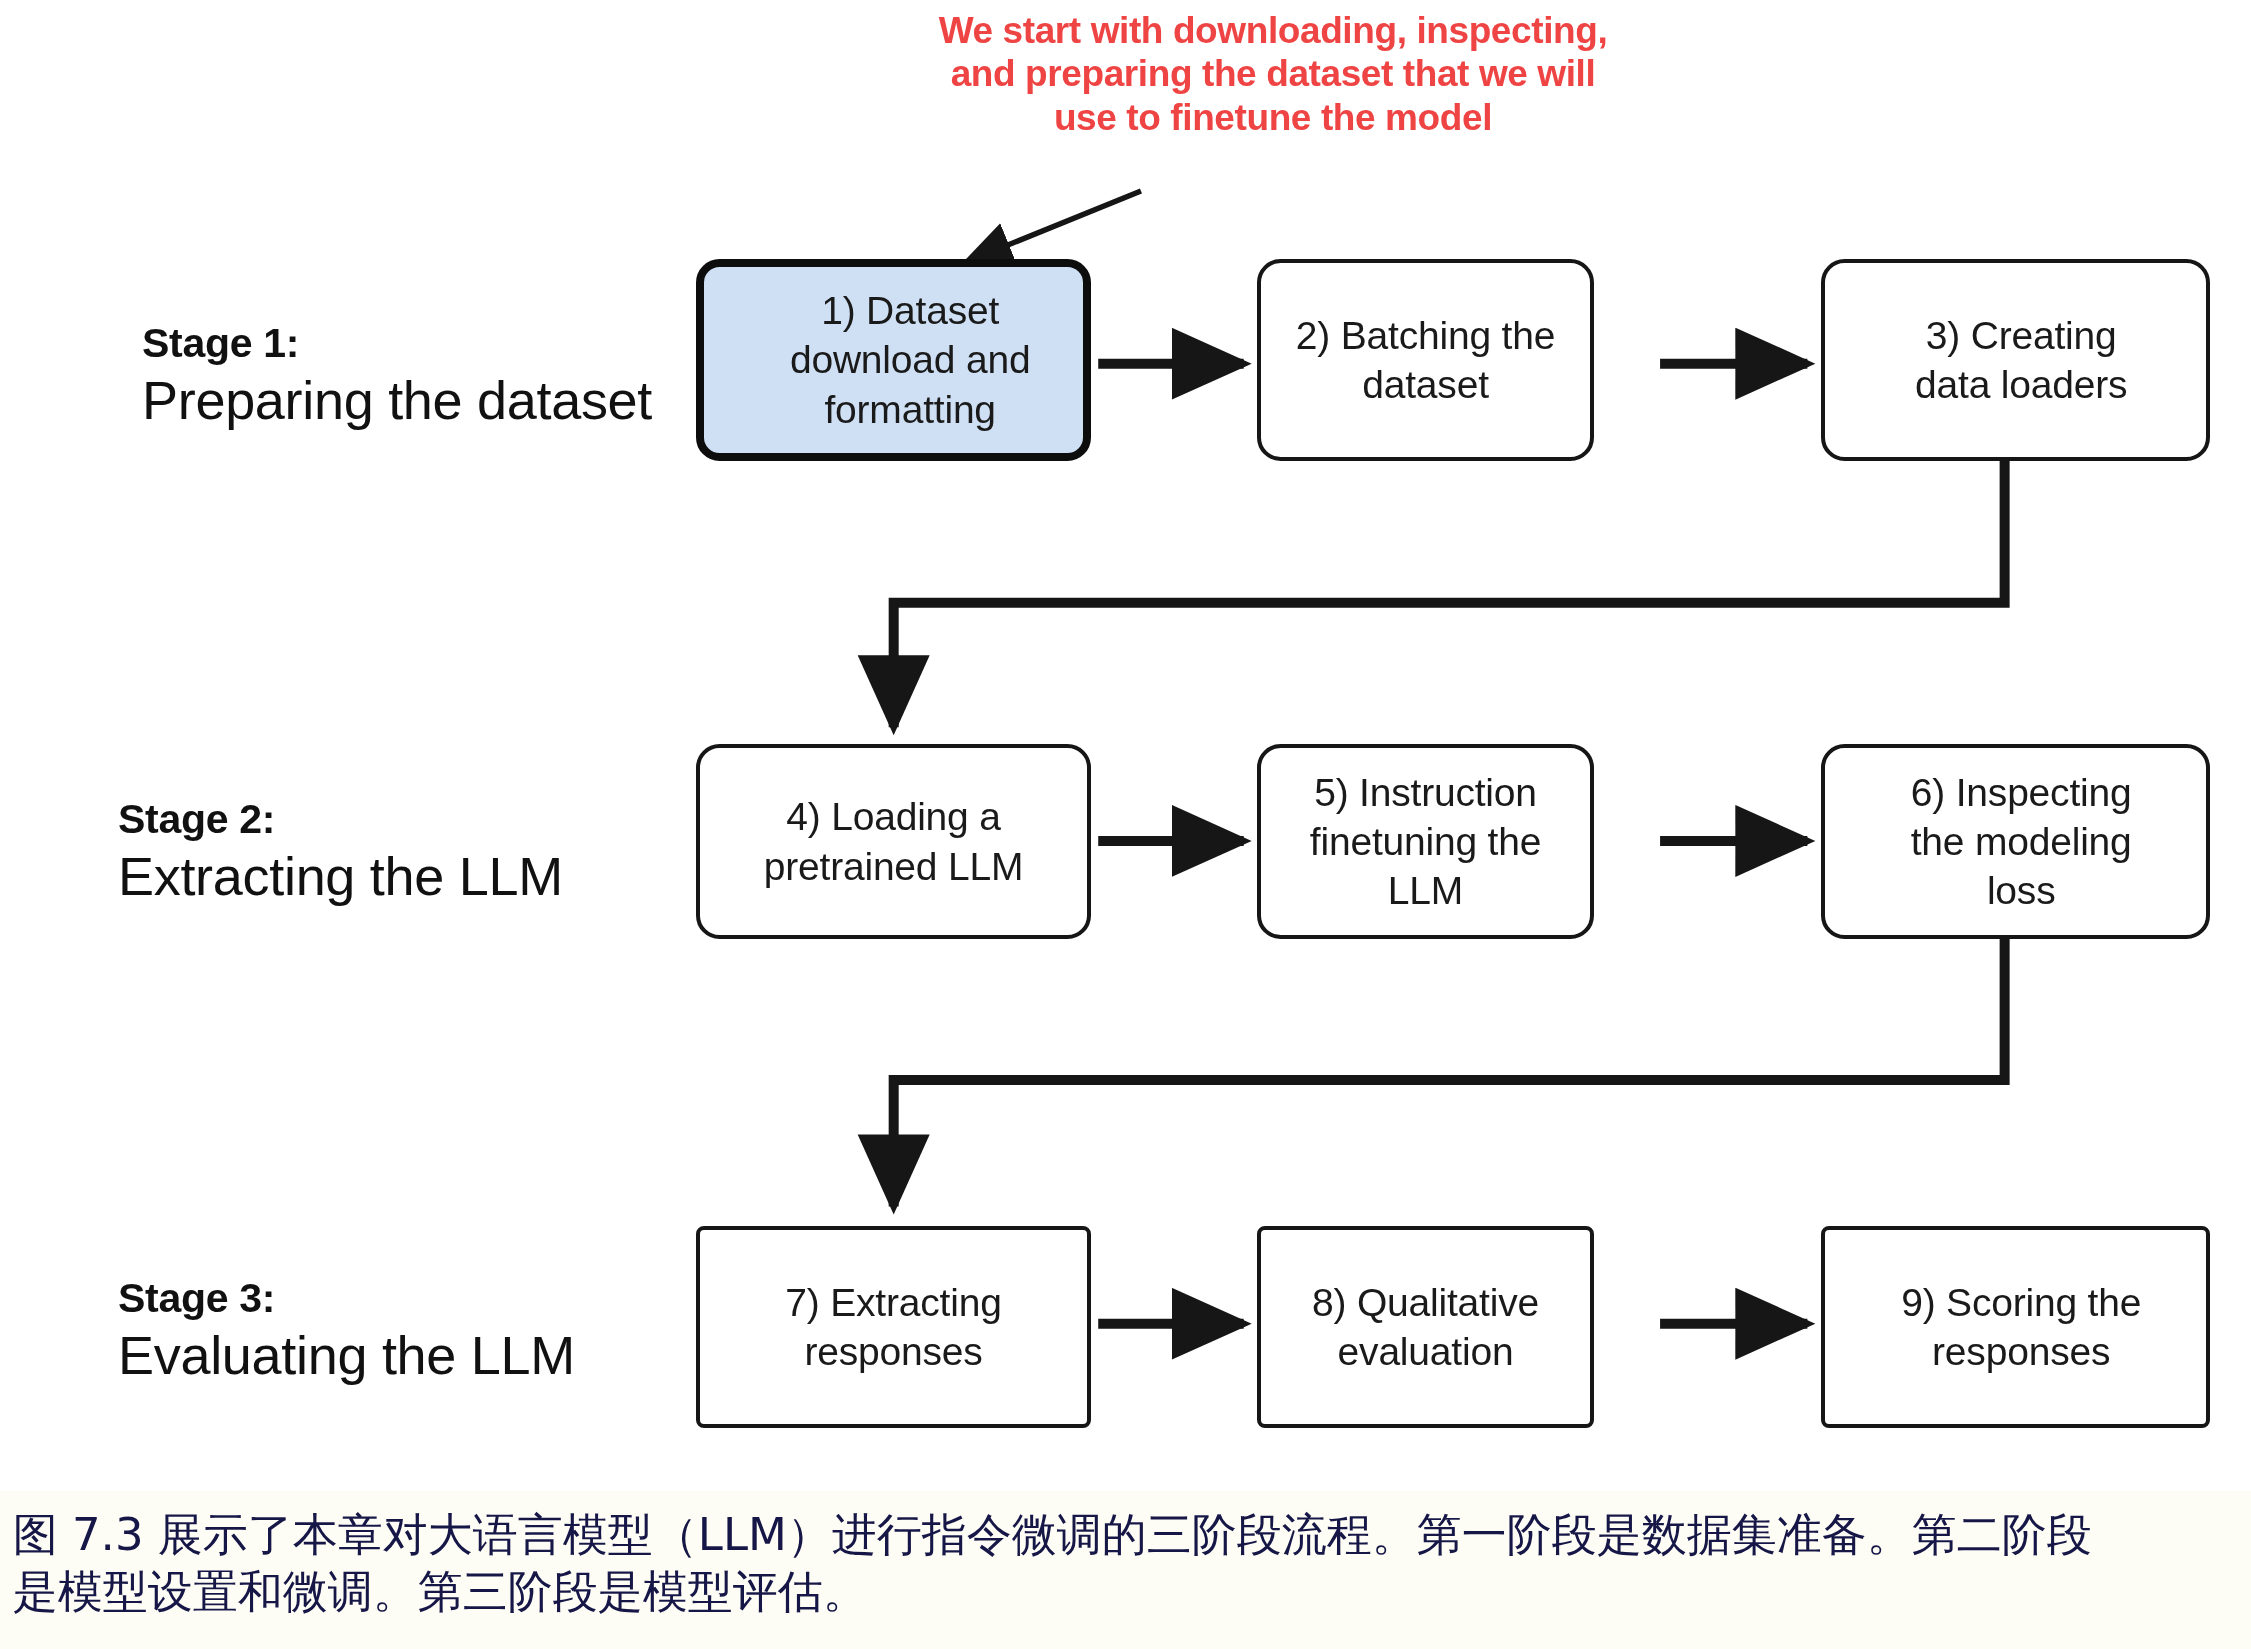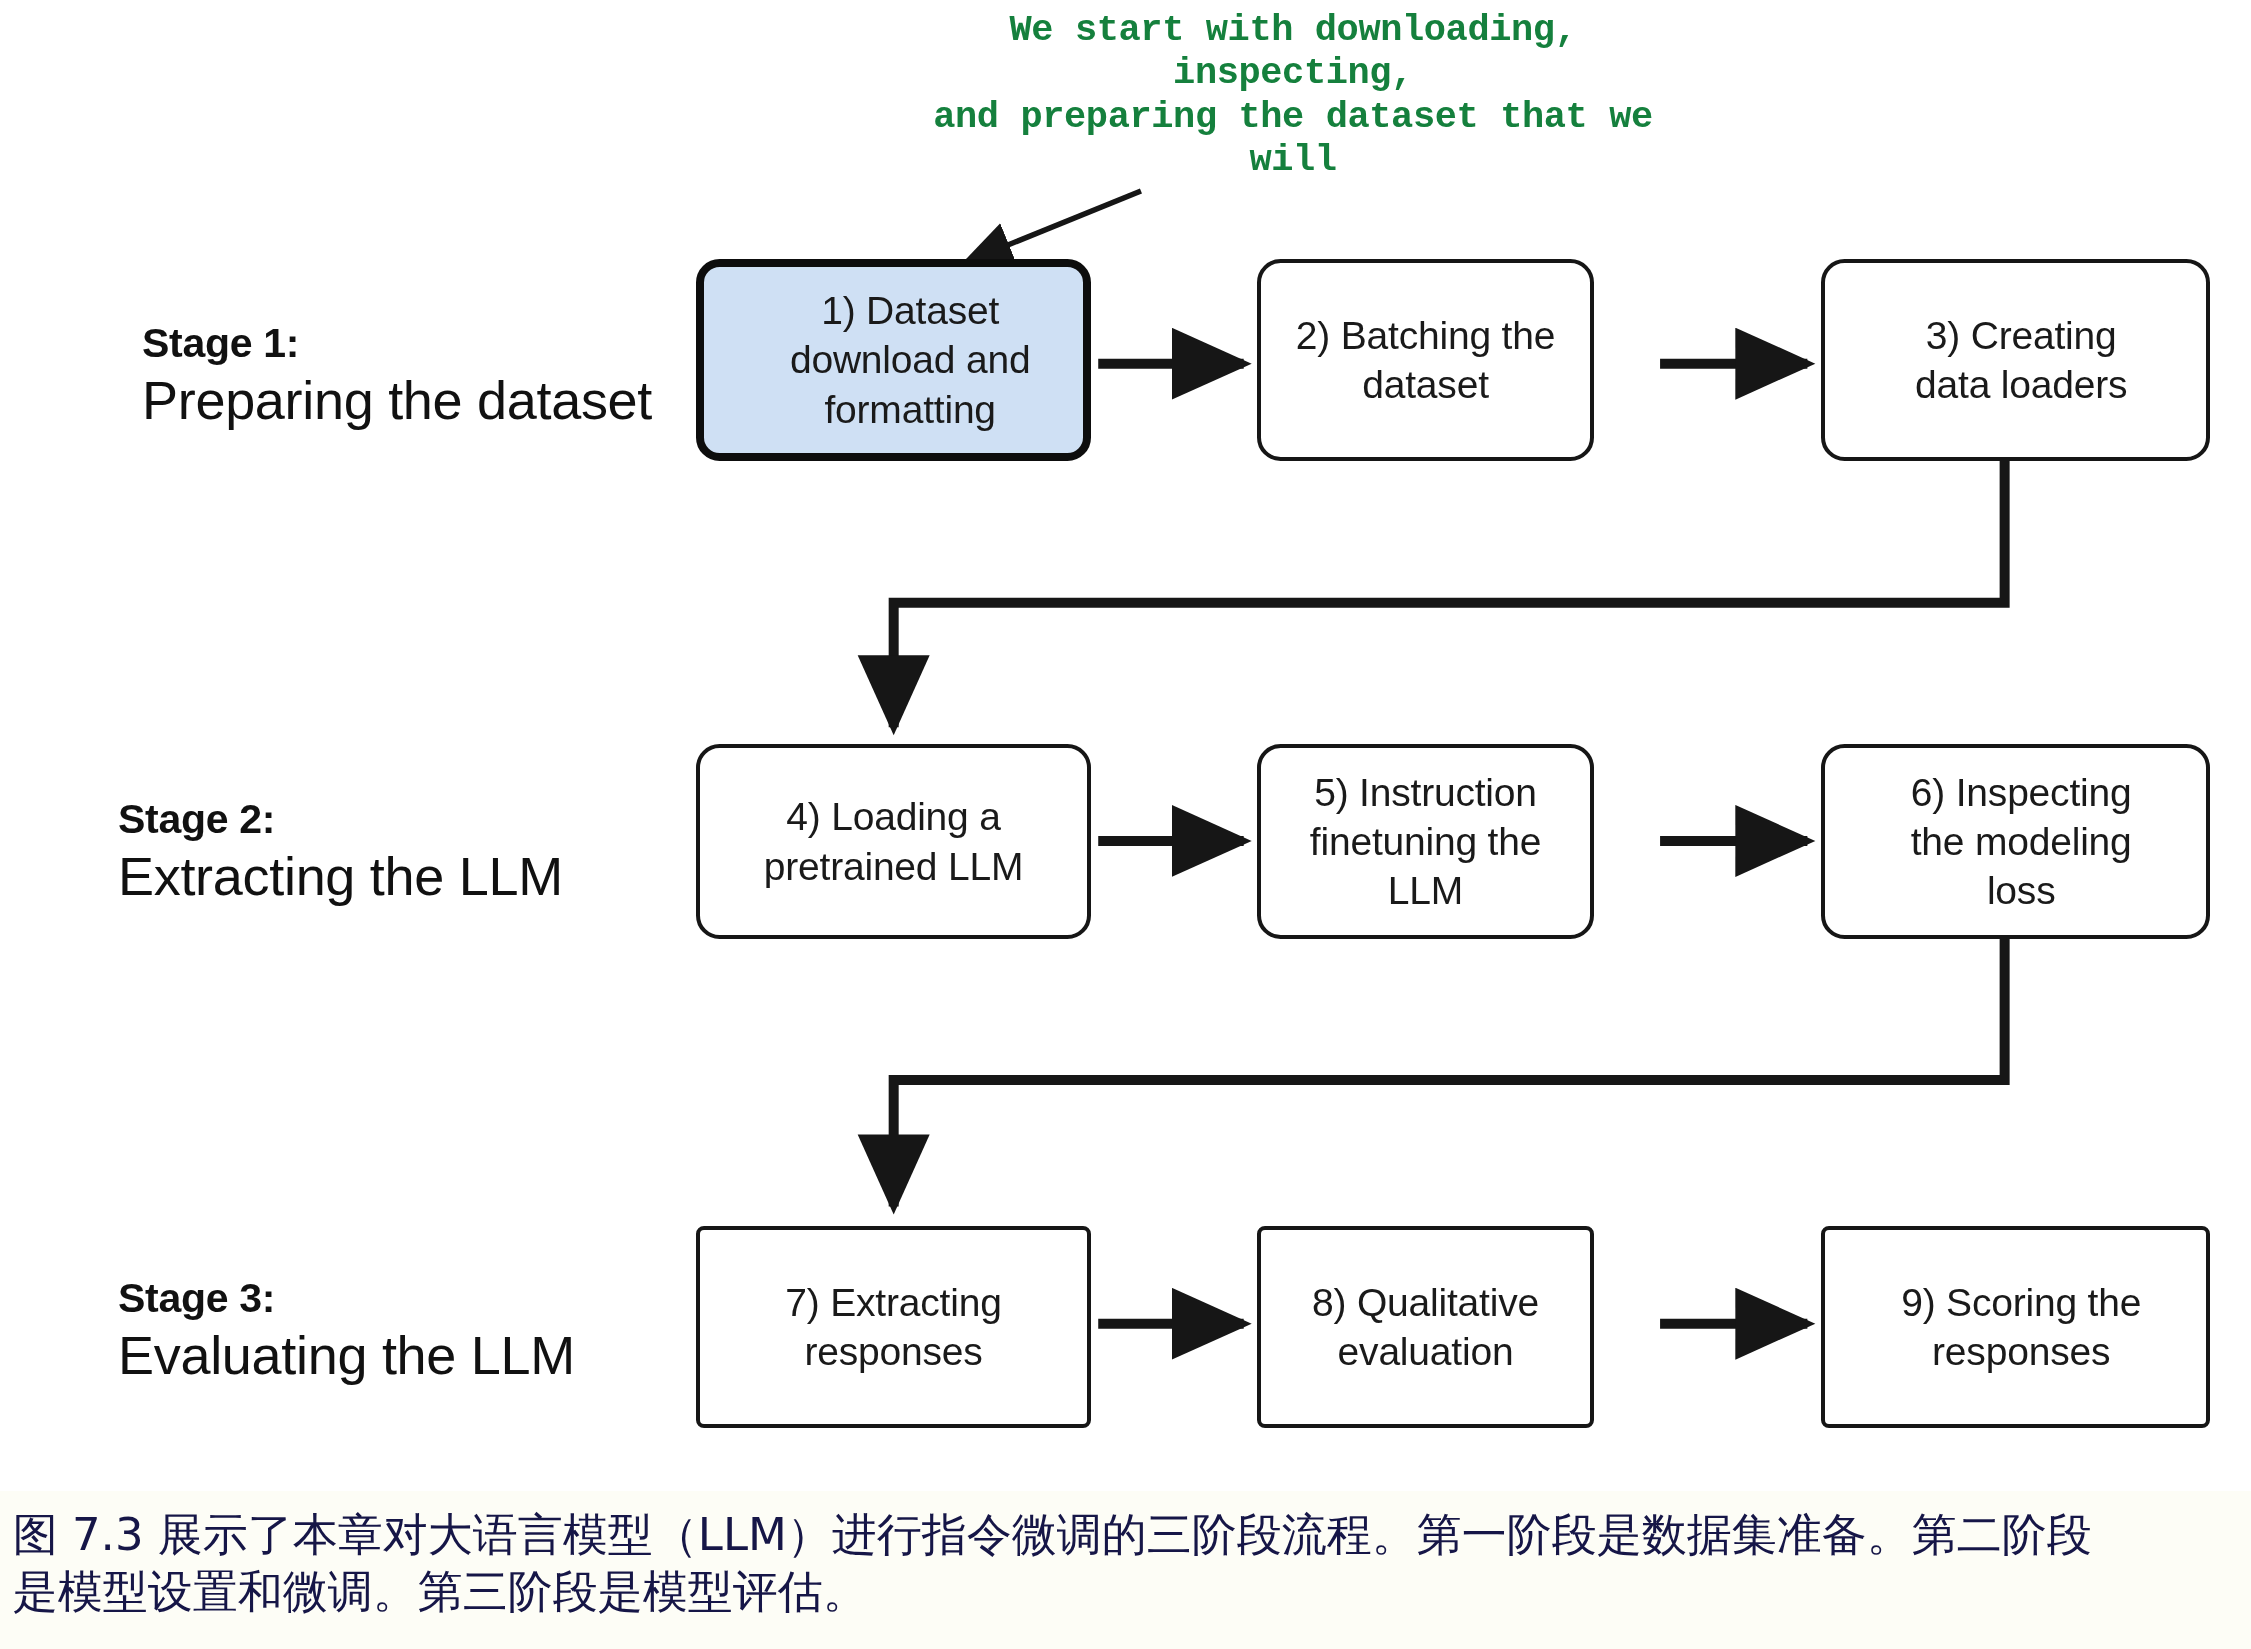--- a/index.html
+++ b/index.html
@@ -39,13 +39,12 @@
     top: 9px;
     width: 800px;
     text-align: center;
-    font-family: Liberation Mono, monospace;
+    font-family: Liberation Sans, sans-serif;
     font-weight: bold;
     font-size: 37px;
     line-height: 1.17;
-    color: #15803d;
+    color: #ef4444;
     letter-spacing: -0.4px;
-    margin-left: 20px;
   }
   .callout .cl { display: block; }
 

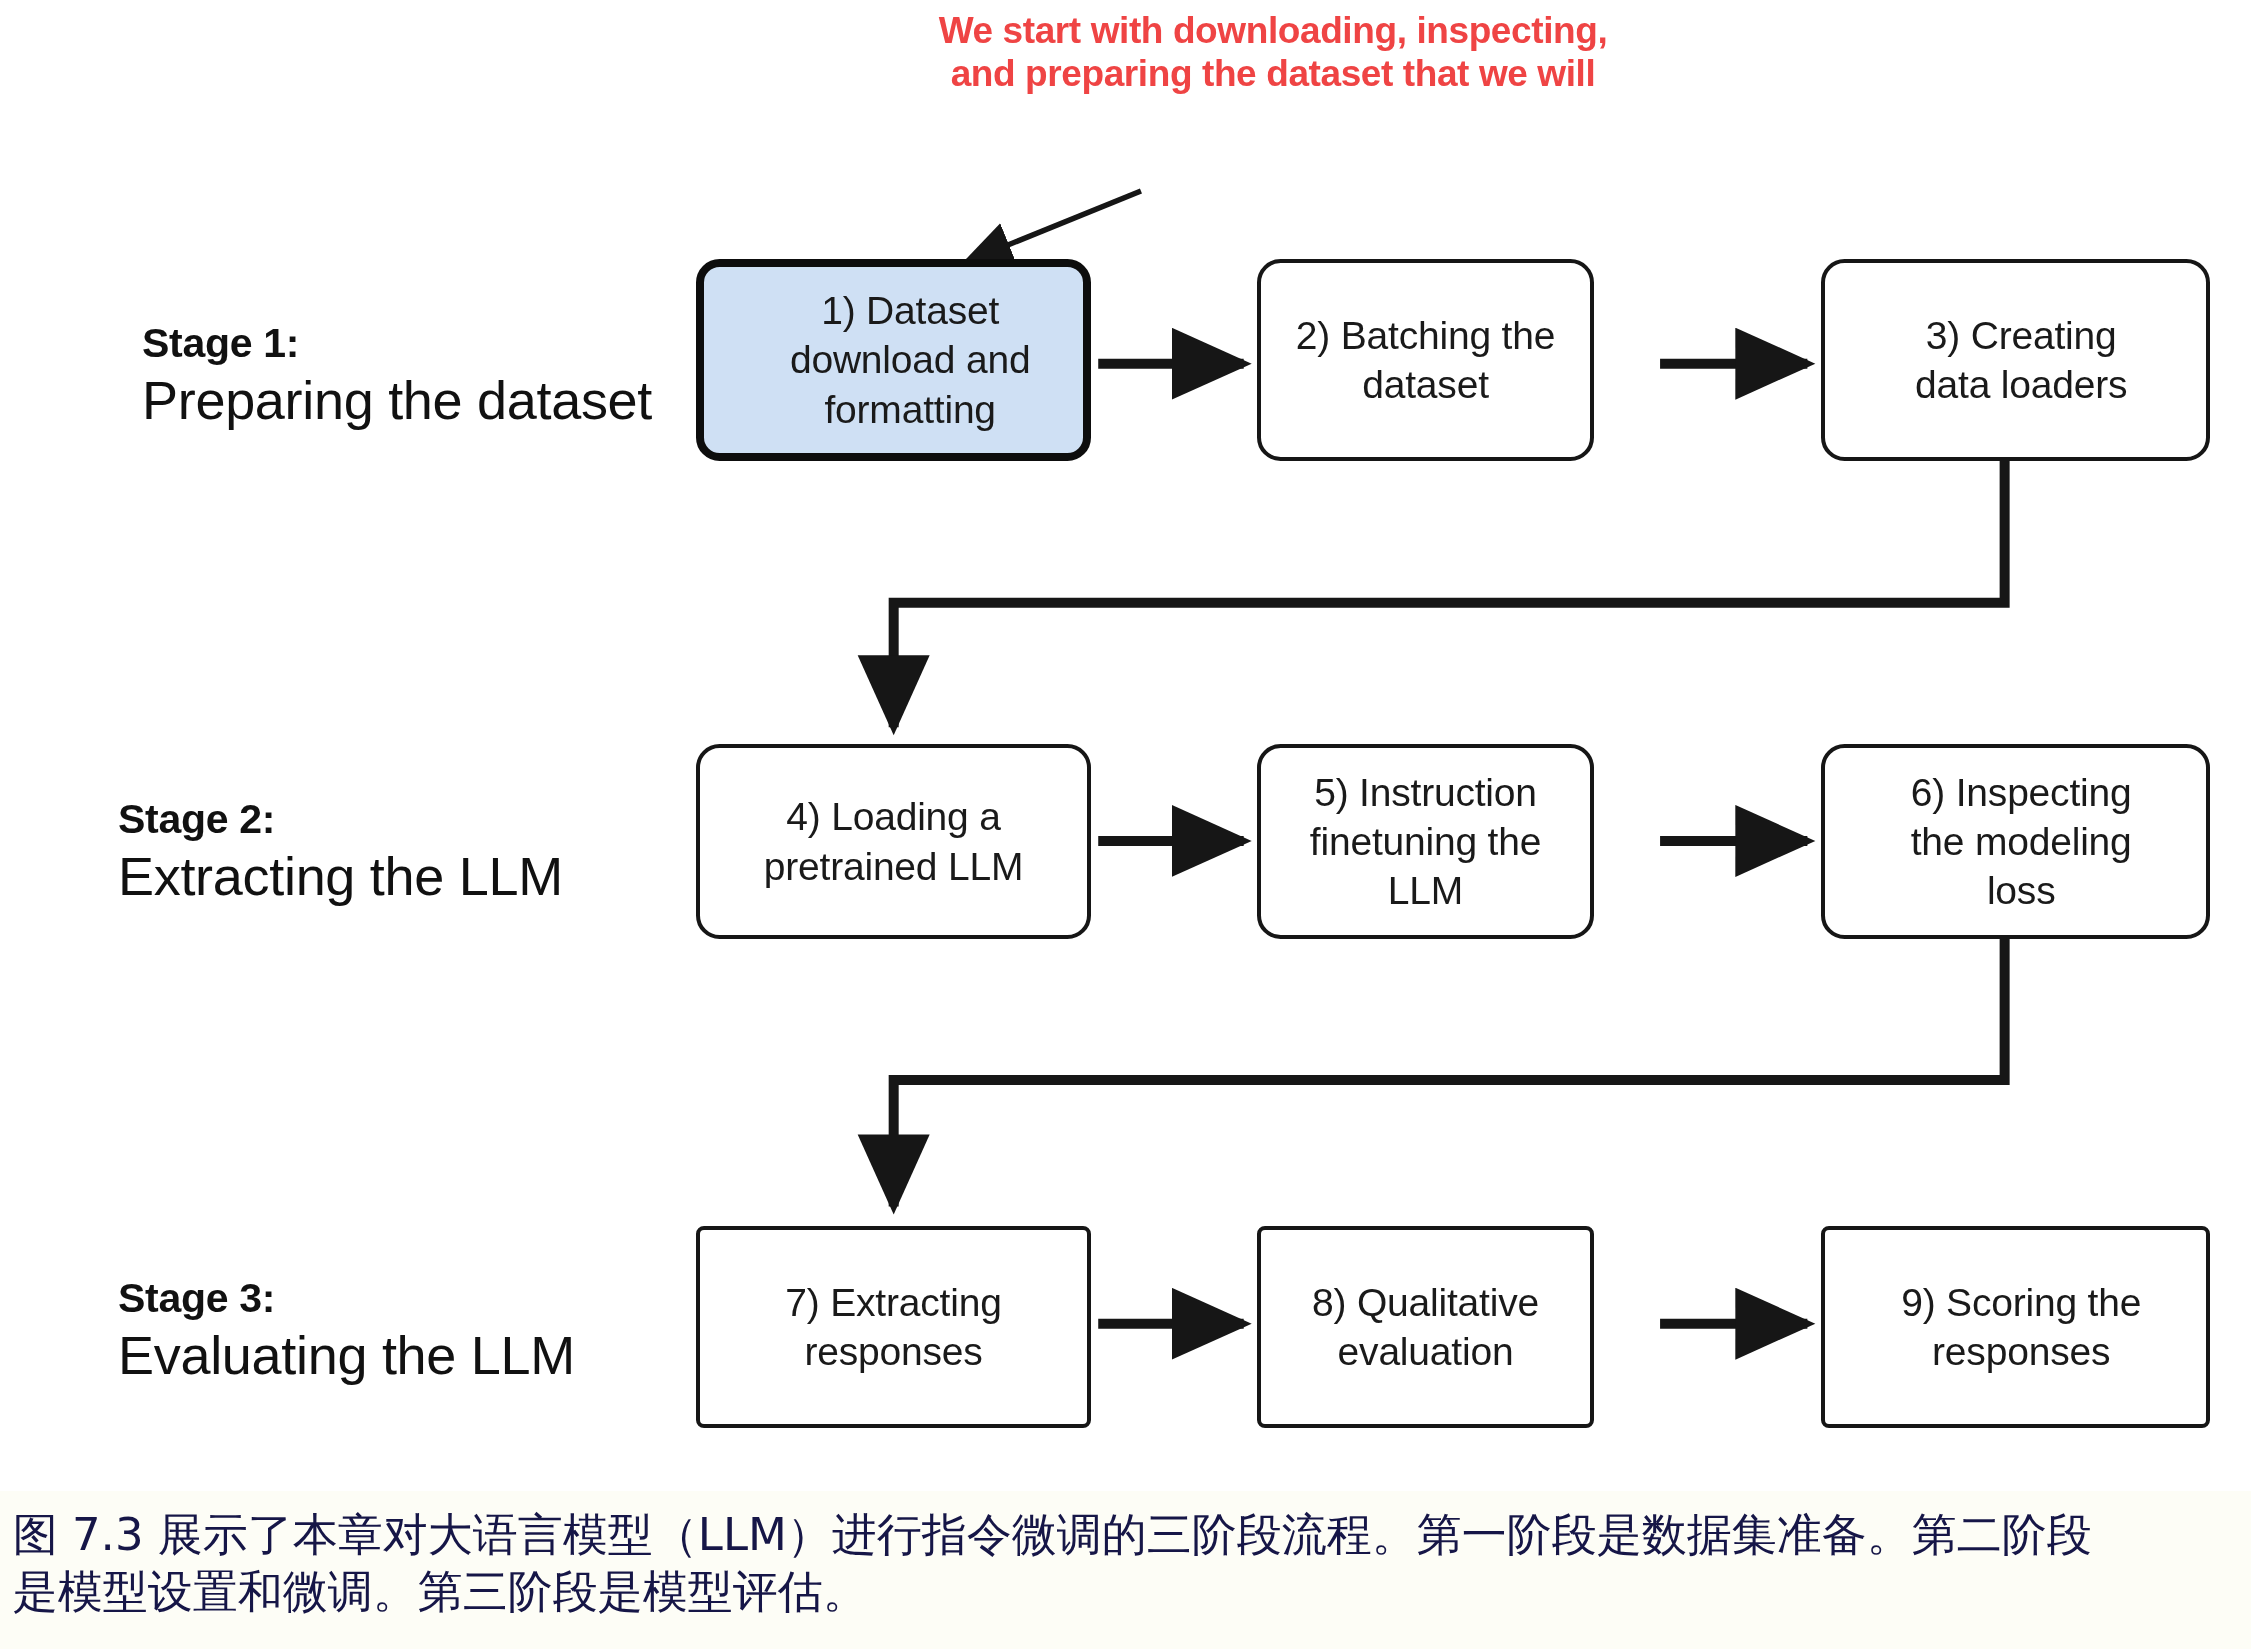--- a/index.html
+++ b/index.html
@@ -172,6 +172,7 @@
     <div class="callout">
       <span class="cl">We start with downloading, inspecting,</span>
       <span class="cl">and preparing the dataset that we will</span>
+      <span class="cl">use to finetune the model</span>
     </div>
 
     <div class="stage-label" id="stage-label-1">

